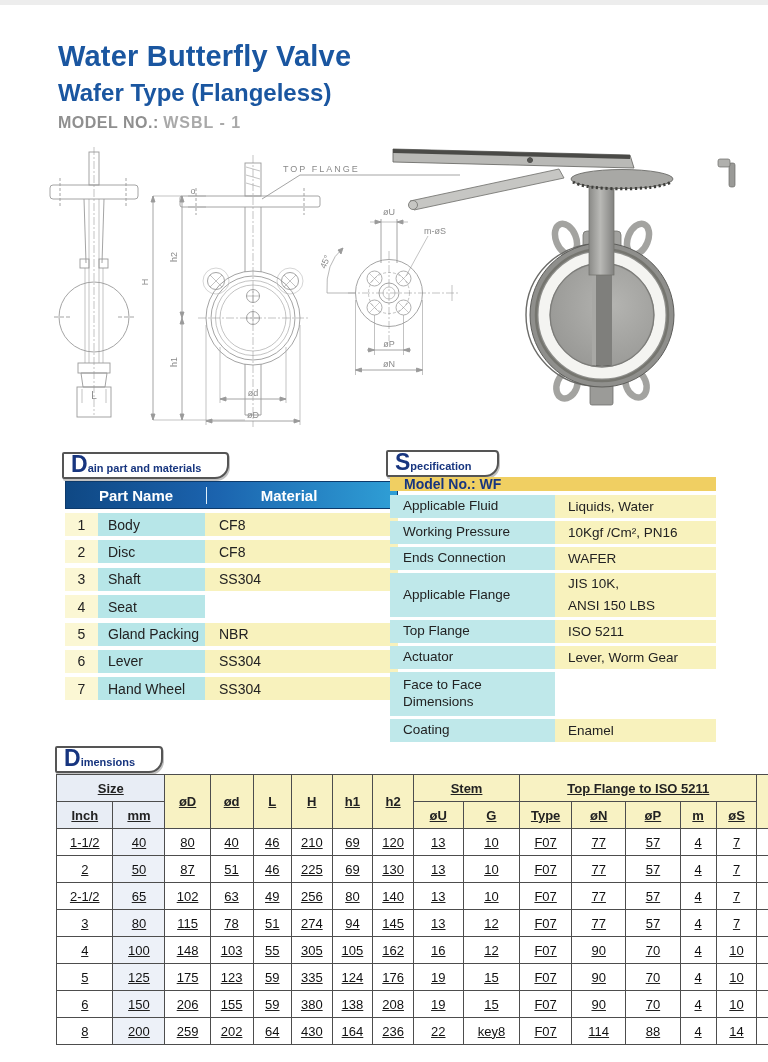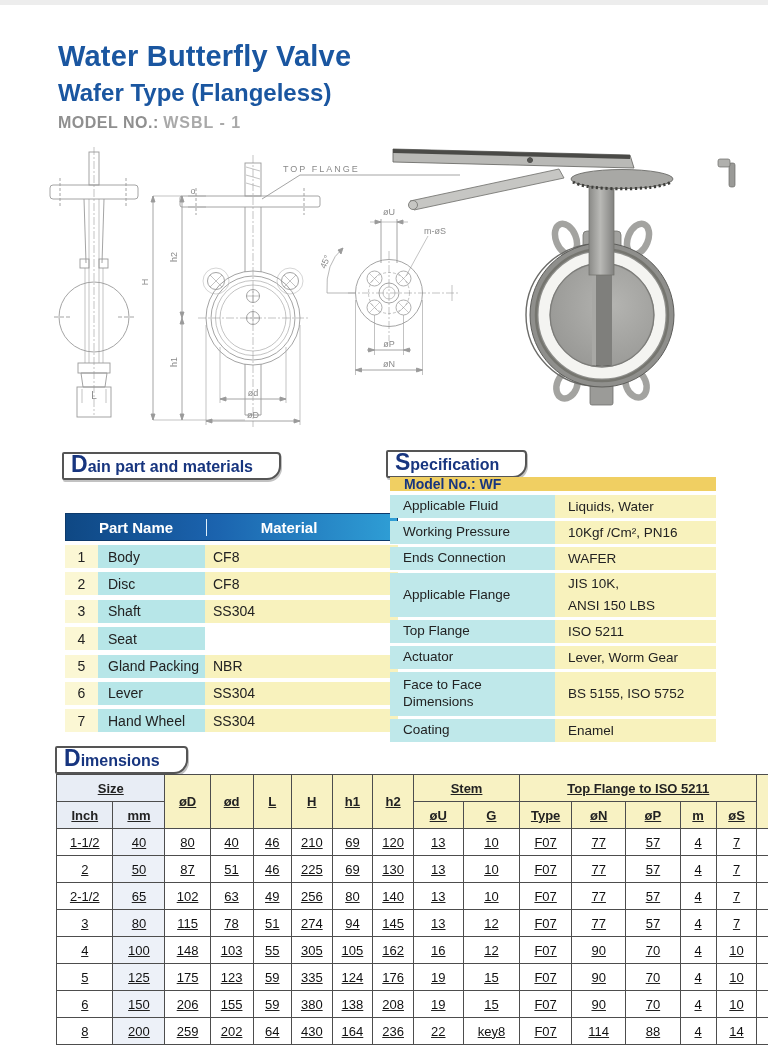--- a/index.html
+++ b/index.html
@@ -25,7 +25,7 @@
     border:2px solid #555;border-radius:2px 4px 14px 2px;padding:0 26px 2px 7px;
     color:#17357f;font-weight:bold;box-shadow:1px 2px 0 #c2c2c2;white-space:nowrap;}
   .sec-title .big{font-size:23px;line-height:21px;}
-  .sec-title .rest{font-size:16px;}
+  .sec-title .rest{font-size:11px;}
 
   
   .parts-table{position:absolute;left:65px;top:481px;width:333px;margin-top:32px;}

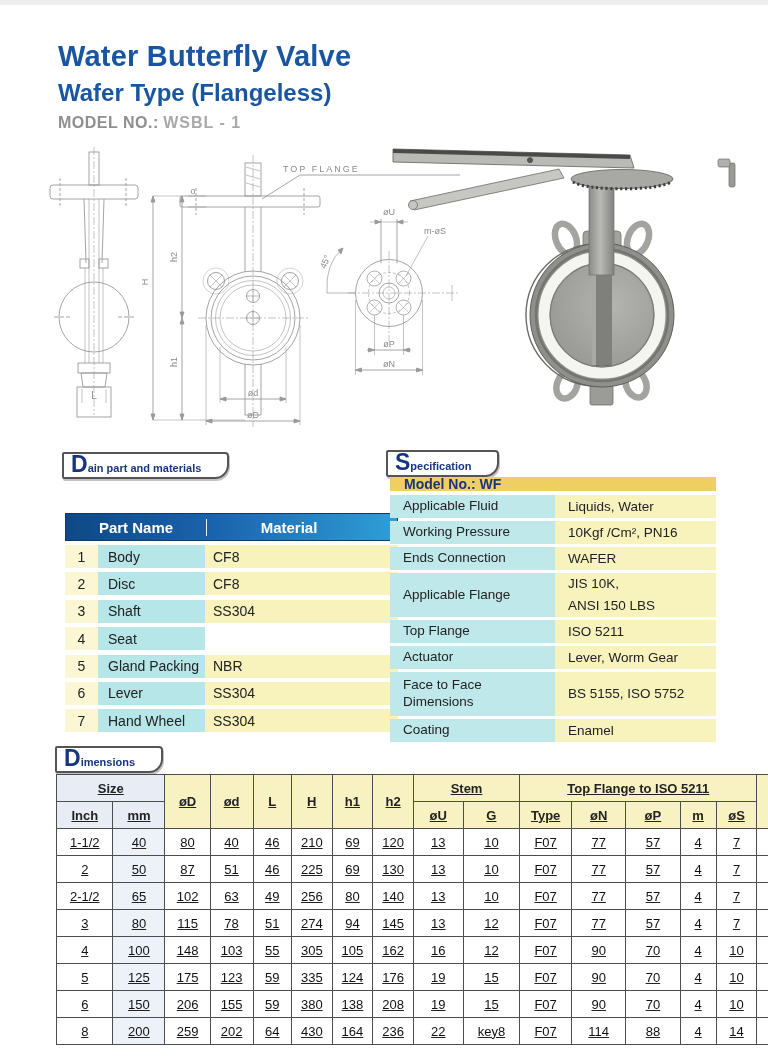--- a/index.html
+++ b/index.html
@@ -28,7 +28,7 @@
   .sec-title .rest{font-size:11px;}
 
   
-  .parts-table{position:absolute;left:65px;top:481px;width:333px;margin-top:32px;}
+  .parts-table{position:absolute;left:65px;top:481px;width:333px;}
   .parts-head{display:flex;height:26px;align-items:center;color:#fff;font-weight:bold;font-size:15px;
     background:linear-gradient(90deg,#0f4884 0%,#1b63ae 45%,#2f9fd6 100%);
     border:1px solid #0d3a6b;margin-bottom:4px;}

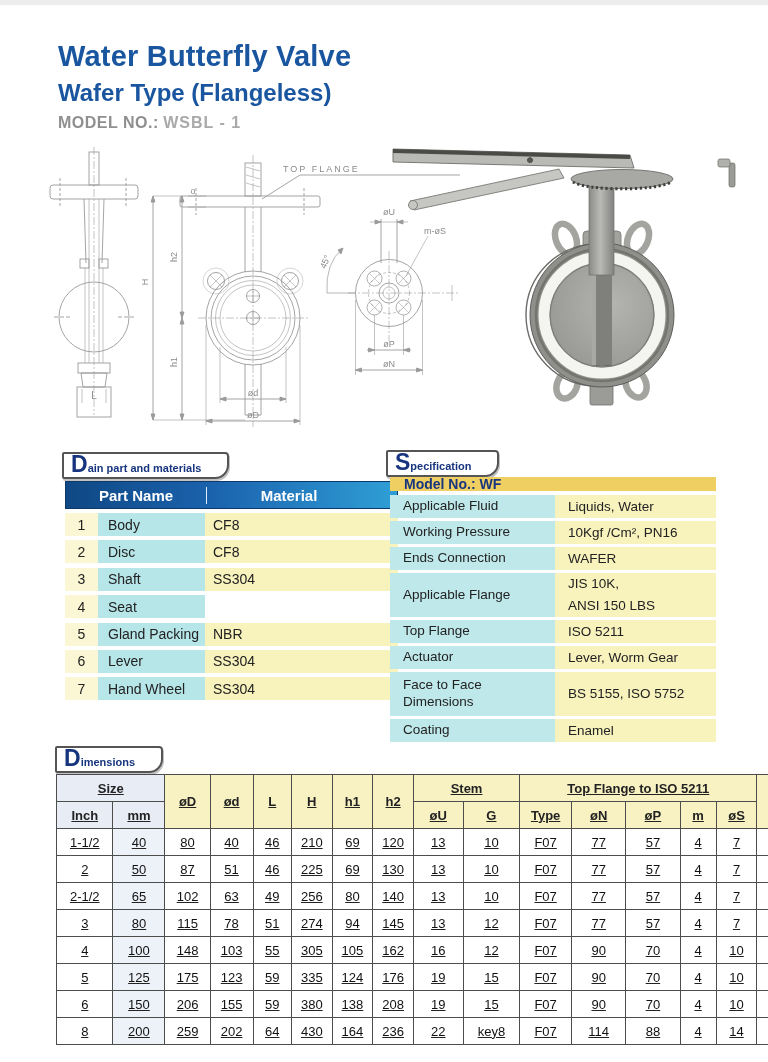--- a/index.html
+++ b/index.html
@@ -37,7 +37,7 @@
   .p-row{display:flex;height:23px;margin-bottom:4.4px;font-size:14px;align-items:stretch;}
   .p-no{width:33px;background:#fbf7d4;display:flex;align-items:center;justify-content:center;}
   .p-name{width:107px;background:#b7e6e8;display:flex;align-items:center;padding-left:10px;box-sizing:border-box;}
-  .p-mat{flex:1;background:#f8f2bd;display:flex;align-items:center;padding-left:8px;box-sizing:border-box;}
+  .p-mat{flex:1;background:#f8f2bd;display:flex;align-items:center;padding-left:14px;box-sizing:border-box;}
 
   
   .spec-table{position:absolute;left:390px;top:477px;width:326px;}

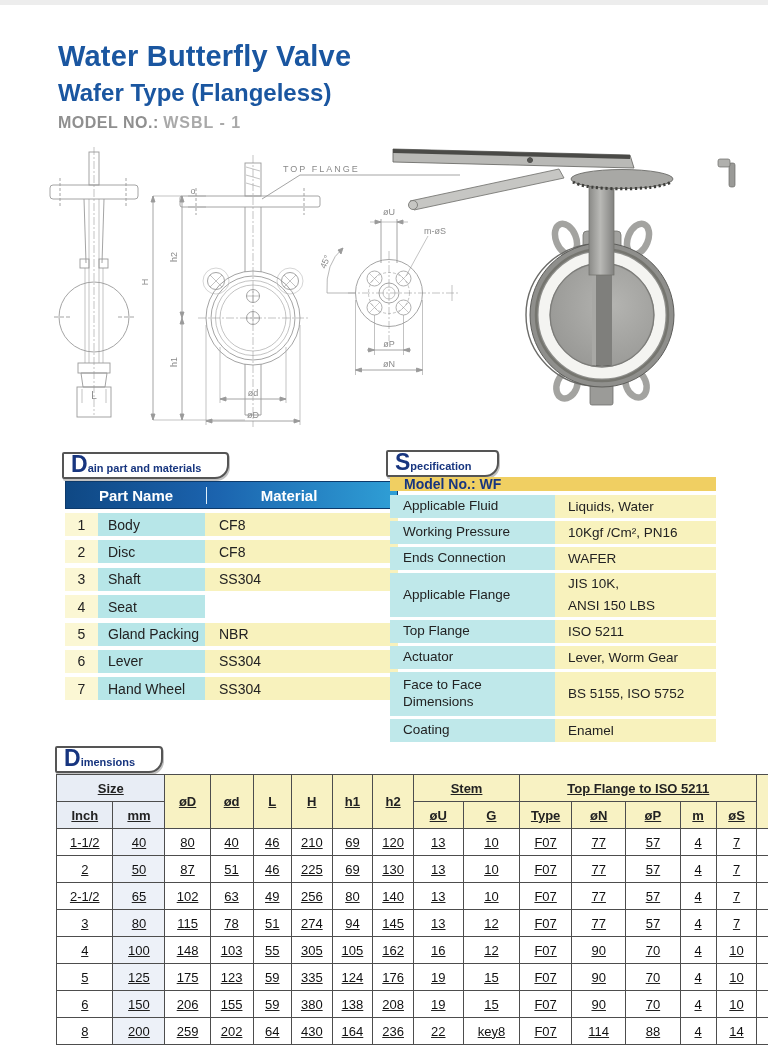--- a/index.html
+++ b/index.html
@@ -340,7 +340,6 @@
         <div class="s-row h-tall">
           <div class="s-label">Face to Face
 Dimensions</div>
-          <div class="s-value">BS 5155, ISO 5752</div>
         </div>
         <div class="s-row h-norm">
           <div class="s-label">Coating</div>

